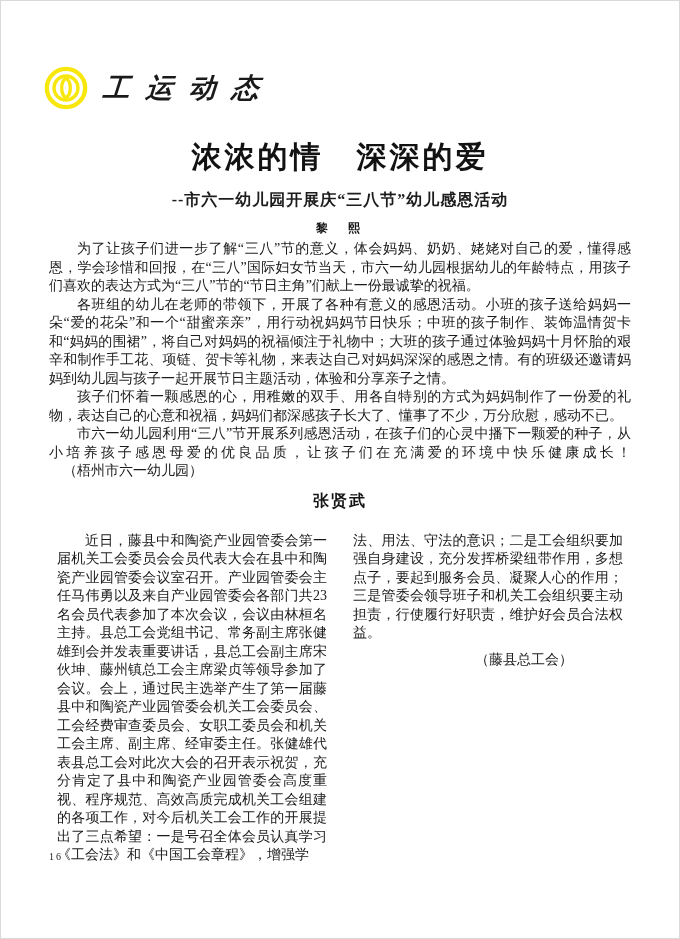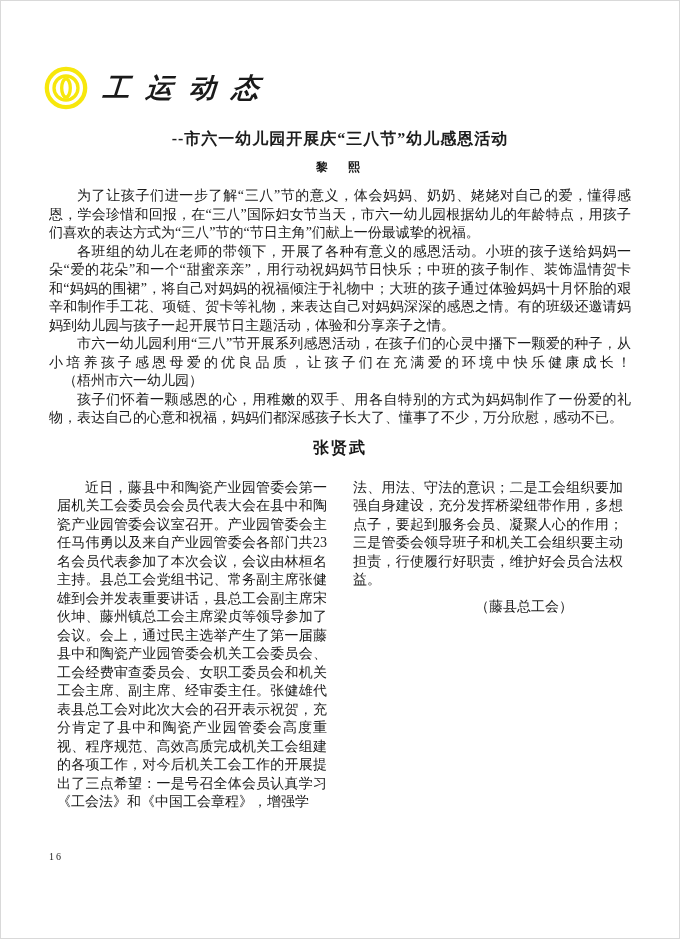--- a/index.html
+++ b/index.html
@@ -135,6 +135,7 @@
     </div>
 
     <div class="article1">
+      <div class="a1-title">浓浓的情　深深的爱</div>
       <div class="a1-subtitle">--市六一幼儿园开展庆“三八节”幼儿感恩活动</div>
       <div class="a1-author">黎　熙</div>
       <div class="a1-body">

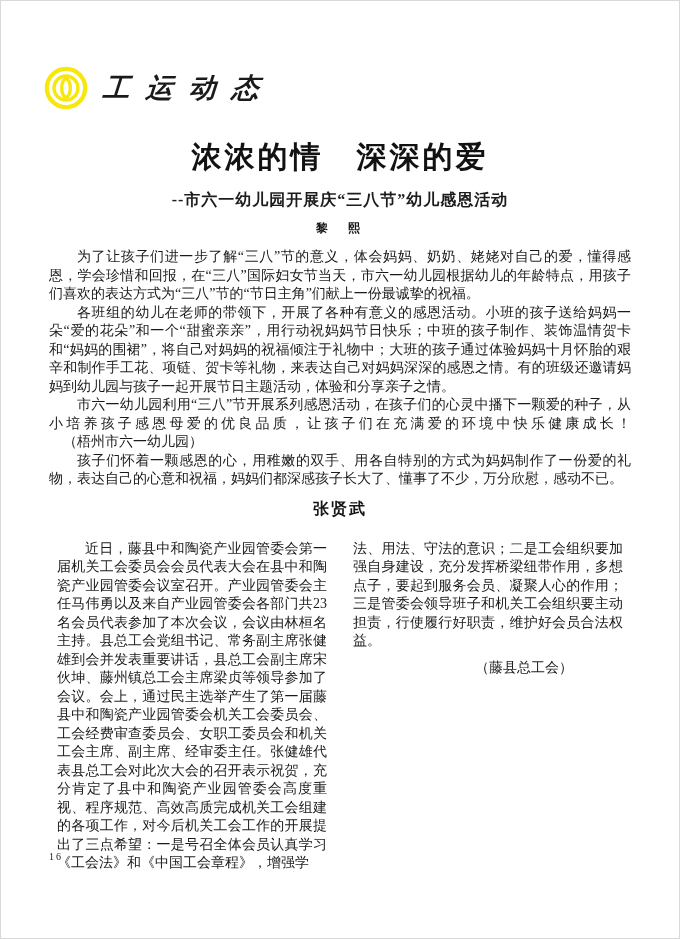--- a/index.html
+++ b/index.html
@@ -62,7 +62,7 @@
     font-size: 12px;
     letter-spacing: 4px;
   }
-  .a1-body { margin-top: 11px; }
+  .a1-body { margin-top: 3px; }
   .para {
     font-size: 14px;
     line-height: 18.5px;

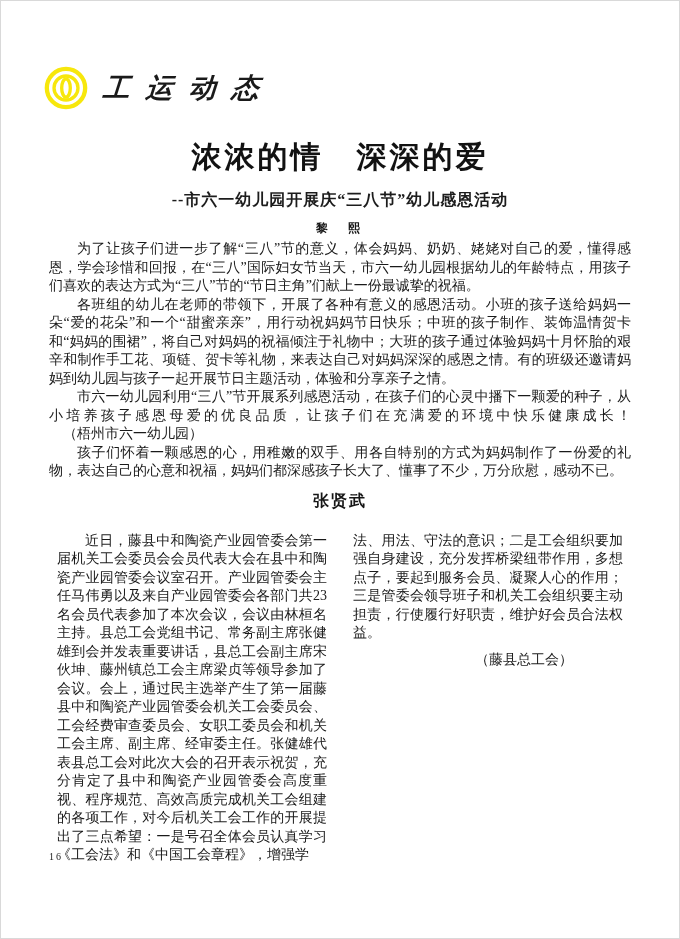--- a/index.html
+++ b/index.html
@@ -141,8 +141,8 @@
       <div class="a1-body">
         <p class="para">为了让孩子们进一步了解“三八”节的意义，体会妈妈、奶奶、姥姥对自己的爱，懂得感恩，学会珍惜和回报，在“三八”国际妇女节当天，市六一幼儿园根据幼儿的年龄特点，用孩子们喜欢的表达方式为“三八”节的“节日主角”们献上一份最诚挚的祝福。</p>
         <p class="para">各班组的幼儿在老师的带领下，开展了各种有意义的感恩活动。小班的孩子送给妈妈一朵“爱的花朵”和一个“甜蜜亲亲”，用行动祝妈妈节日快乐；中班的孩子制作、装饰温情贺卡和“妈妈的围裙”，将自己对妈妈的祝福倾注于礼物中；大班的孩子通过体验妈妈十月怀胎的艰辛和制作手工花、项链、贺卡等礼物，来表达自己对妈妈深深的感恩之情。有的班级还邀请妈妈到幼儿园与孩子一起开展节日主题活动，体验和分享亲子之情。</p>
+        <p class="para">孩子们怀着一颗感恩的心，用稚嫩的双手、用各自特别的方式为妈妈制作了一份爱的礼物，表达自己的心意和祝福，妈妈们都深感孩子长大了、懂事了不少，万分欣慰，感动不已。</p>
         <p class="para"><span>市六一幼儿园利用“三八”节开展系列感恩活动，在孩子们的心灵中播下一颗爱的种子，从小培养孩子感恩母爱的优良品质，让孩子们在充满爱的环境中快乐健康成长！</span><span class="inline-attrib">（梧州市六一幼儿园）</span></p>
-        <p class="para">孩子们怀着一颗感恩的心，用稚嫩的双手、用各自特别的方式为妈妈制作了一份爱的礼物，表达自己的心意和祝福，妈妈们都深感孩子长大了、懂事了不少，万分欣慰，感动不已。</p>
       </div>
     </div>
 

